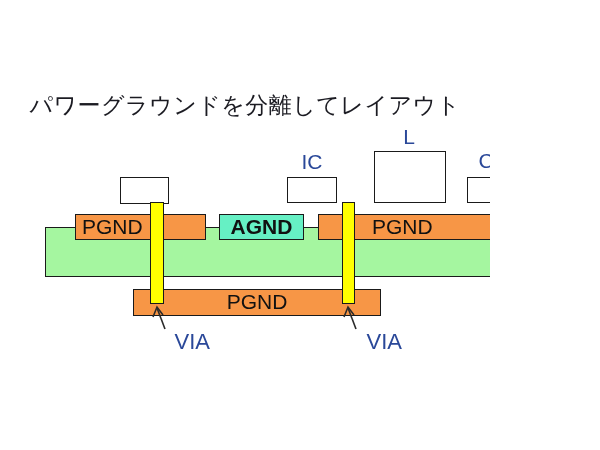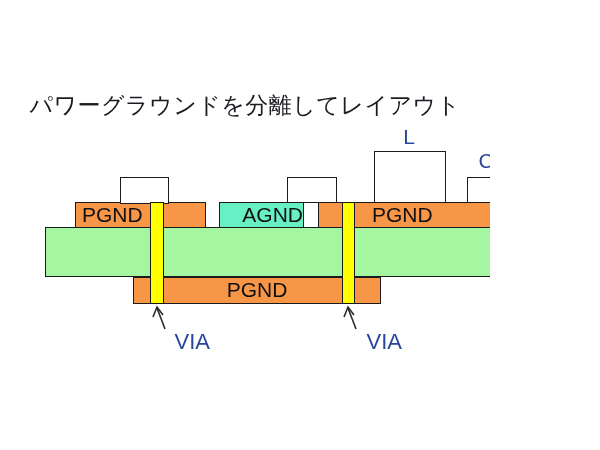--- a/index.html
+++ b/index.html
@@ -108,6 +108,7 @@
 
   <div class="abs title">パワーグラウンドを分離してレイアウト</div>
 
+  <div class="abs clabel clabel-ic">IC</div>
   <div class="abs clabel clabel-l">L</div>
   <div class="abs clabel clabel-co">
     <span>C</span><span class="sub">O</span>

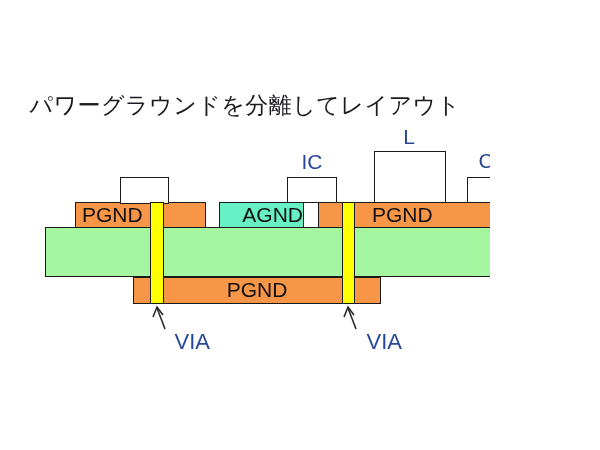--- a/index.html
+++ b/index.html
@@ -65,6 +65,7 @@
     font-size: 21px;
     line-height: 23px;
     z-index: 2;
+    margin-top: 12px;
   }
   .pgnd { background: var(--copper-orange); }
   .agnd { background: var(--agnd-cyan); text-align: right; }

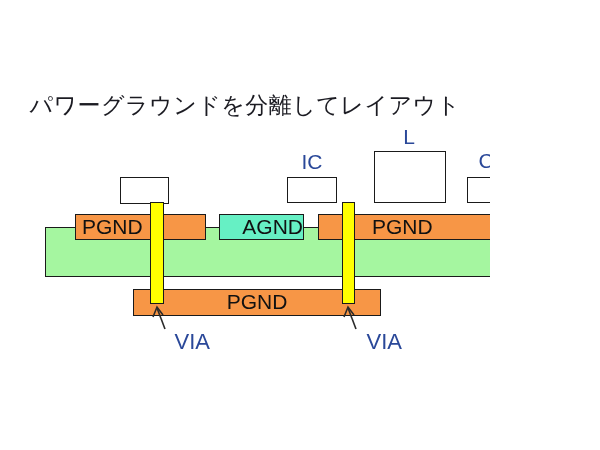--- a/index.html
+++ b/index.html
@@ -68,7 +68,7 @@
     margin-top: 12px;
   }
   .pgnd { background: var(--copper-orange); }
-  .agnd { background: var(--agnd-cyan); text-align: right; }
+  .agnd { background: var(--agnd-cyan); text-align: center; font-weight: bold; }
   .pgnd-top-left  { left: 75px;  top: 202px; width: 131px; height: 26px; padding-left: 6px; }
   .agnd-top       { left: 219px; top: 202px; width: 85px;  height: 26px; }
   .pgnd-top-right { left: 318px; top: 202px; width: 219px; height: 26px; padding-left: 53px; }

